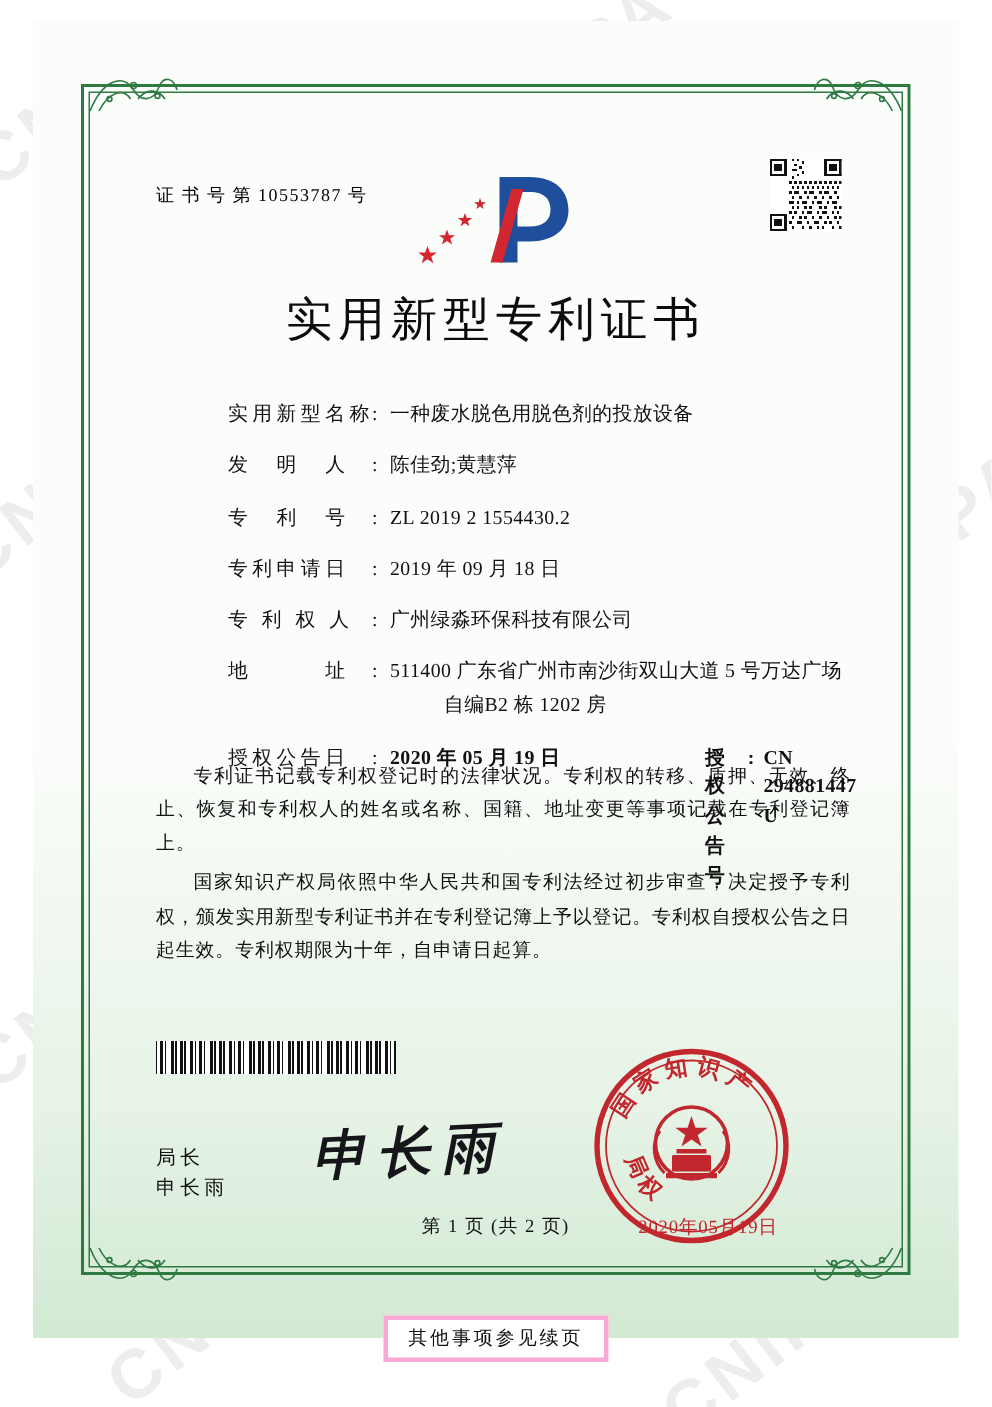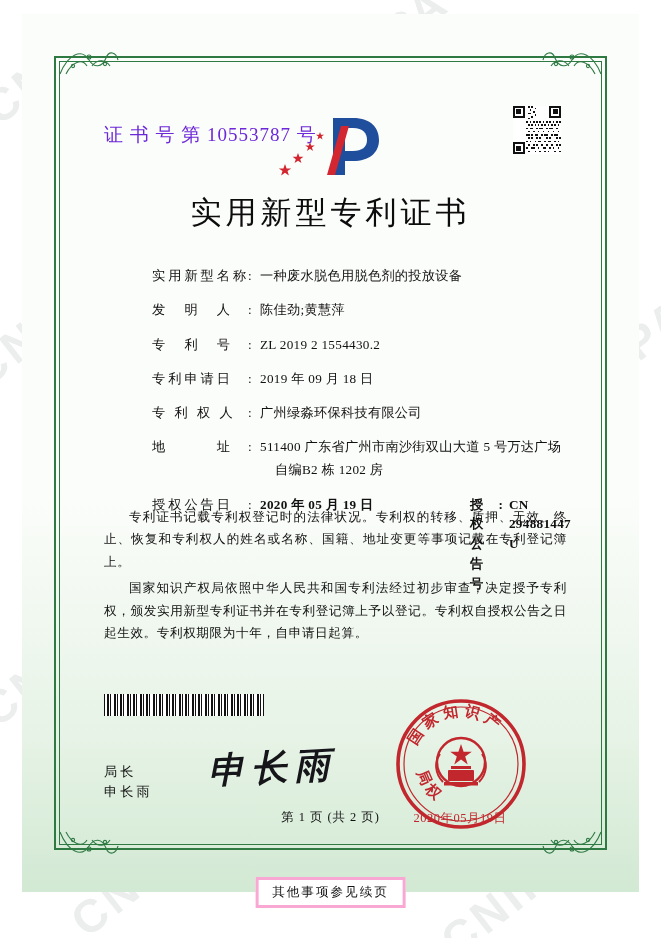--- a/index.html
+++ b/index.html
@@ -96,9 +96,9 @@
     position: absolute;
     left: 24px;
     top: 38px;
-    font-size: 19px;
+    font-size: 12px;
     letter-spacing: 1px;
-    color: #6d28d9;
+    color: #000000;
   }
 
   

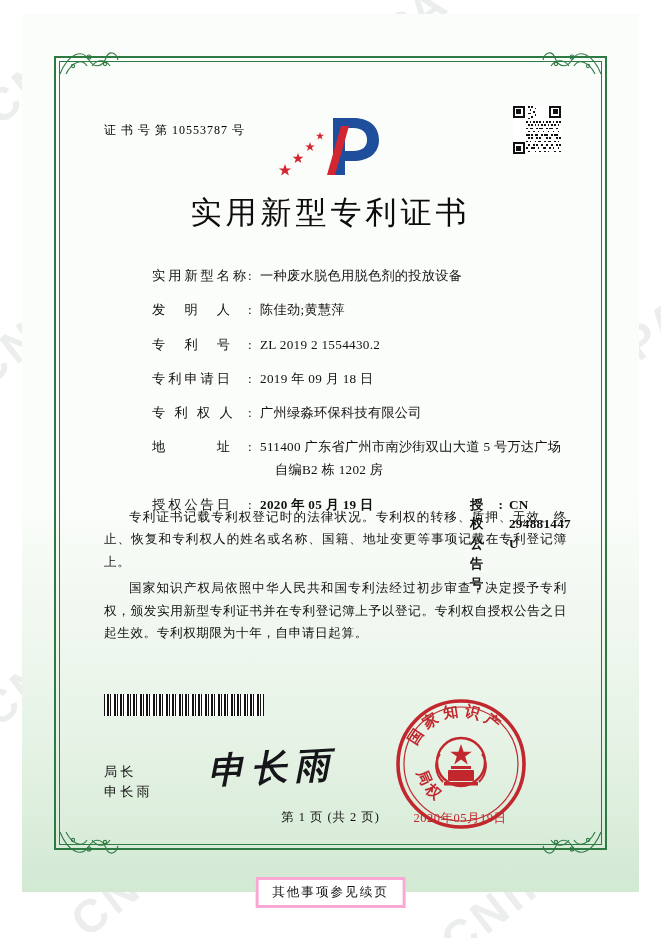--- a/index.html
+++ b/index.html
@@ -168,7 +168,7 @@
   .value .sub {
     display: block;
     margin-top: 3px;
-    margin-left: 15px;
+    margin-left: 36px;
   }
   .row.two-col .value { display: flex; font-weight: bold; }
   .row.two-col .v1 { width: 210px; flex: 0 0 210px; }

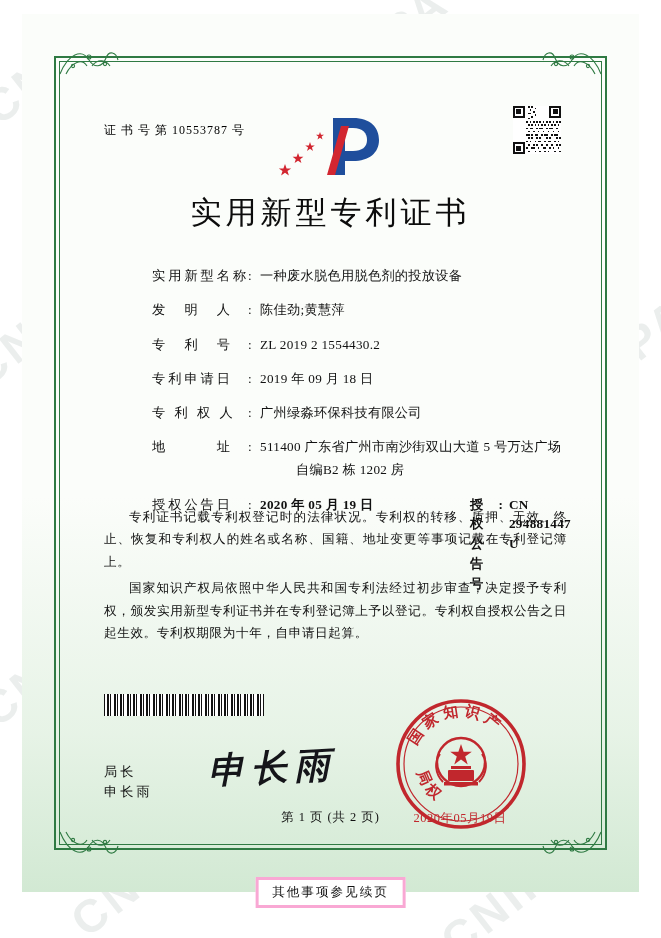--- a/index.html
+++ b/index.html
@@ -241,7 +241,7 @@
   .seal svg { display: block; width: 100%; height: 100%; }
   .seal-date {
     position: absolute;
-    right: 48px;
+    right: 36px;
     top: 726px;
     width: 146px;
     text-align: center;

